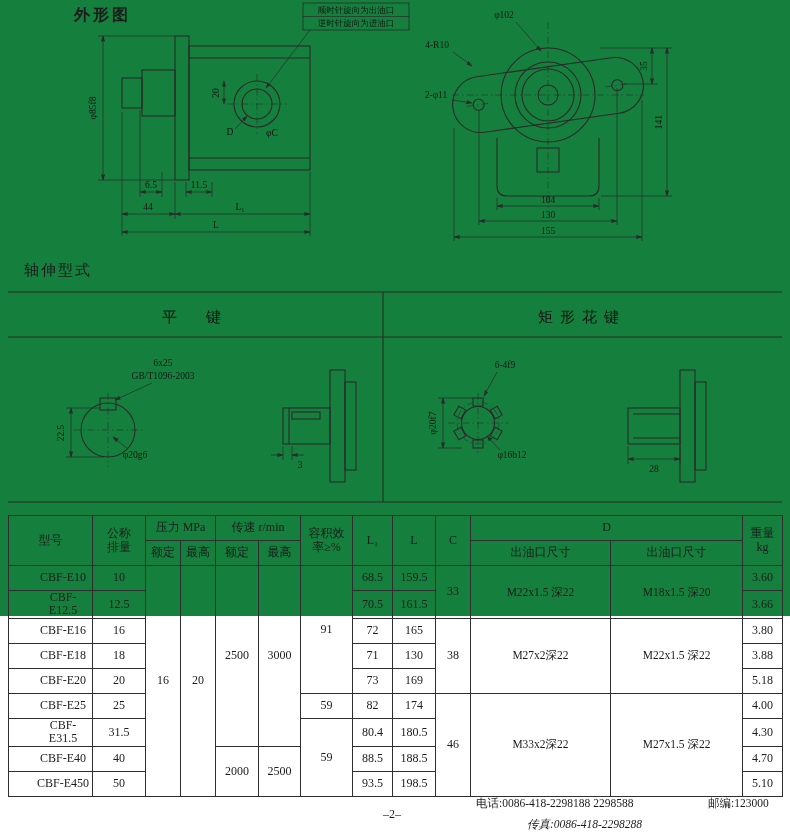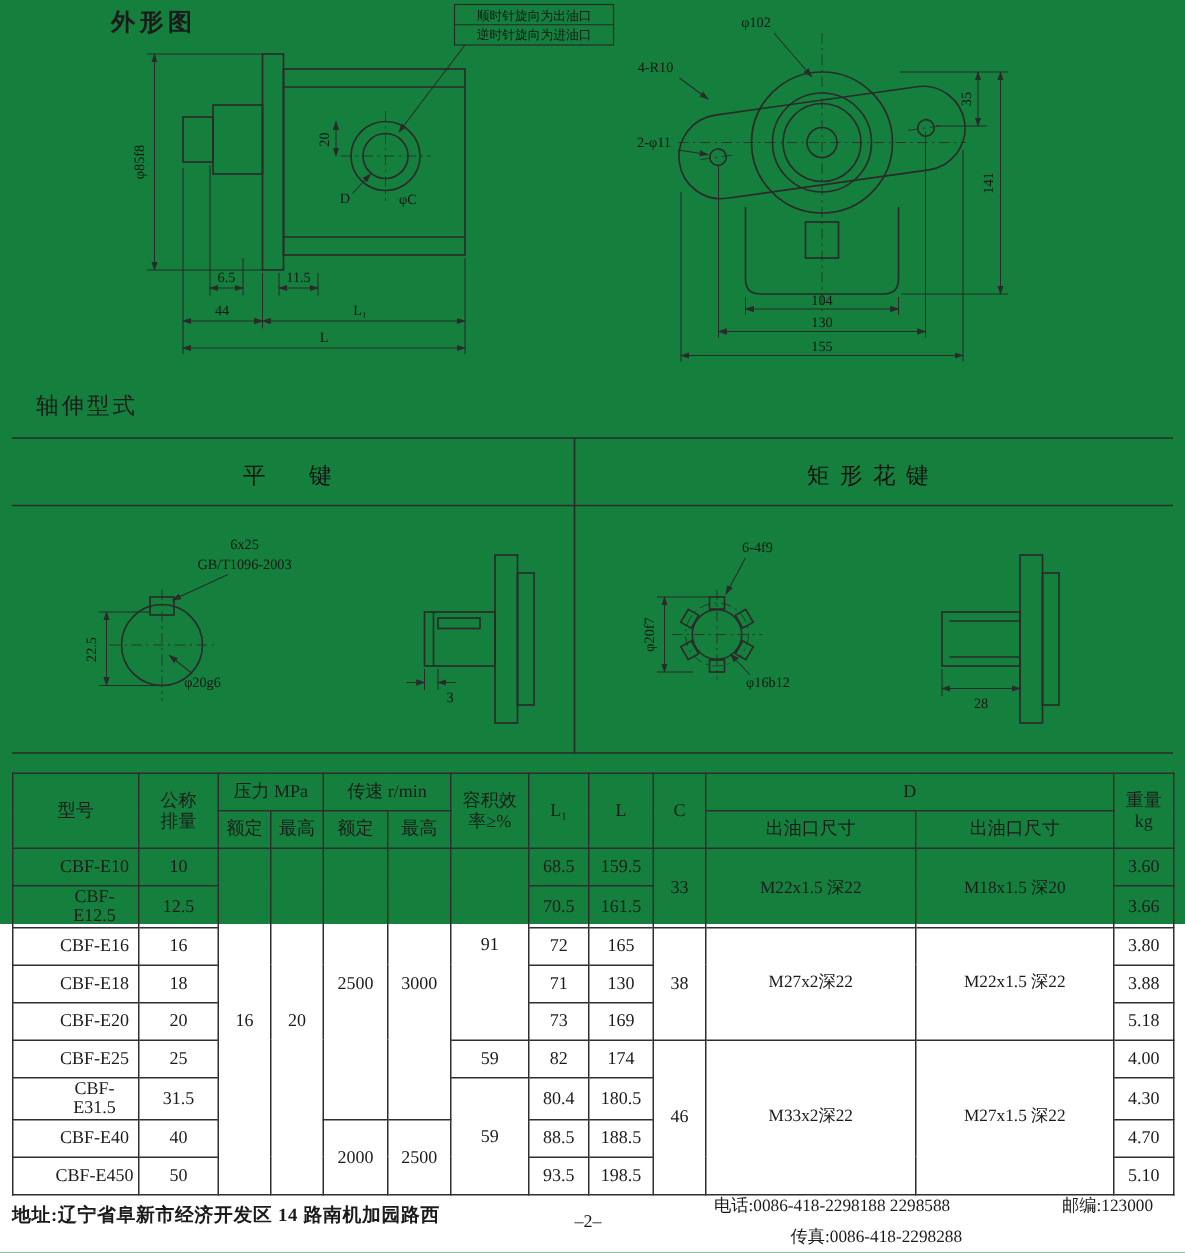--- a/index.html
+++ b/index.html
@@ -398,7 +398,6 @@
     </tbody>
   </table>
 
-  <div class="footer-address">地址:辽宁省阜新市经济开发区 14 路南机加园路西</div>
   <div class="footer-page">–2–</div>
   <div class="footer-phone">电话:0086-418-2298188    2298588</div>
   <div class="footer-postcode">邮编:123000</div>

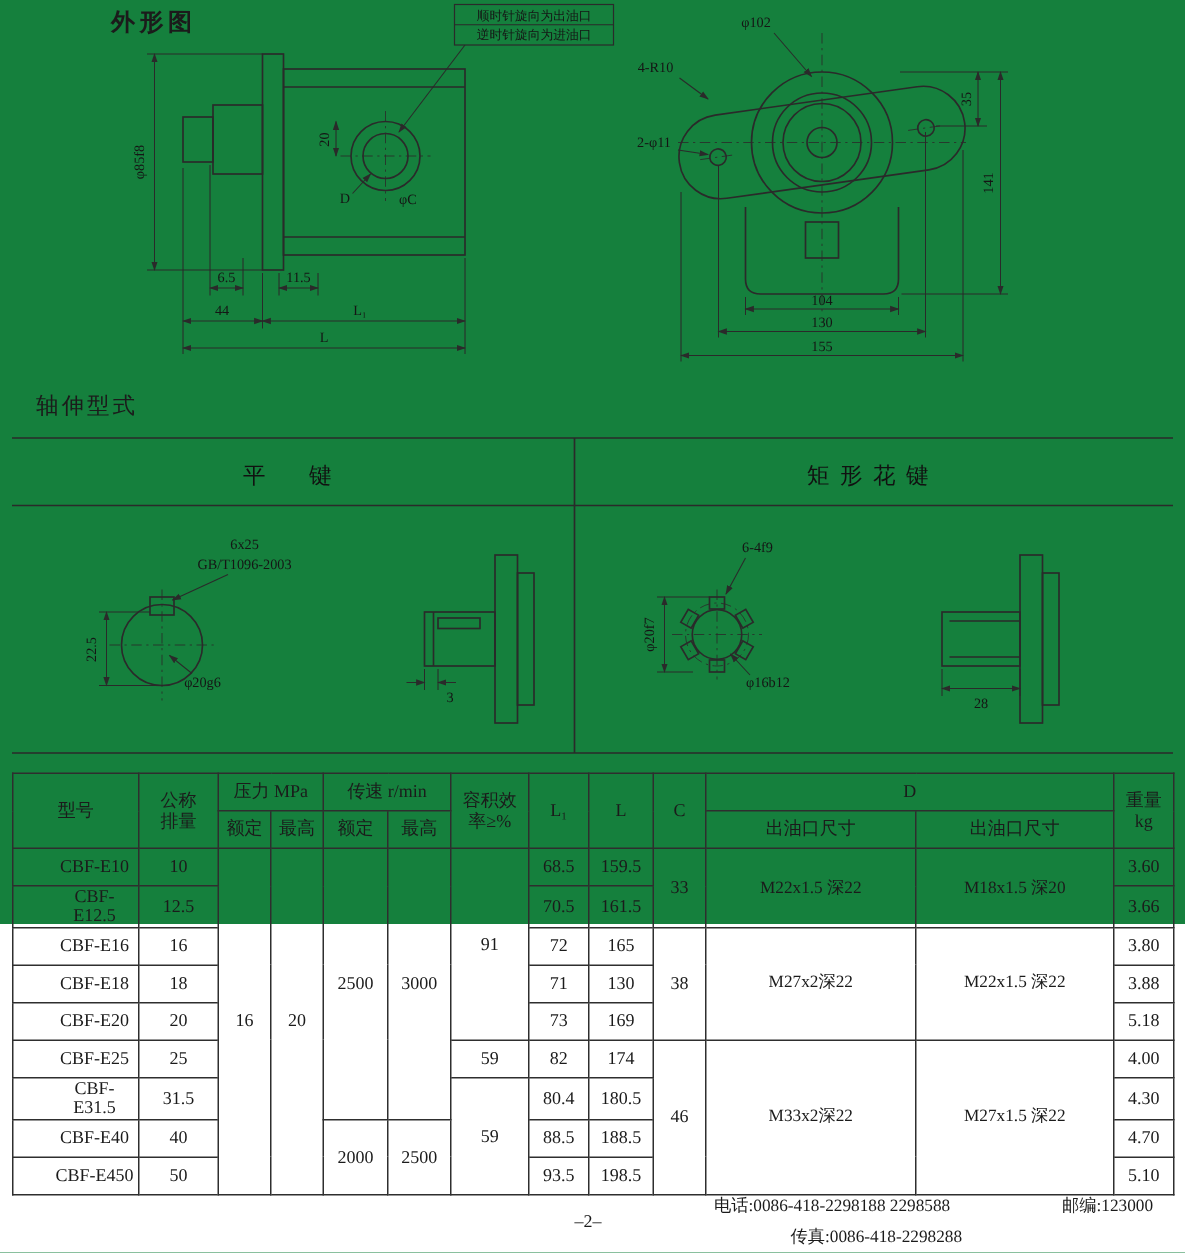--- a/index.html
+++ b/index.html
@@ -28,7 +28,7 @@
   .footer-page{position:absolute;top:807px;left:383px;font-size:12px}
   .footer-phone{position:absolute;top:796px;left:476px;font-size:11.5px;}
   .footer-postcode{position:absolute;top:796px;left:708px;font-size:11.5px;}
-  .footer-fax{position:absolute;top:817px;left:527px;font-size:11.5px;}
+  .footer-fax{position:absolute;top:817px;left:527px;font-size:11.5px;font-style:italic}
 </style>
 </head>
 <body>

